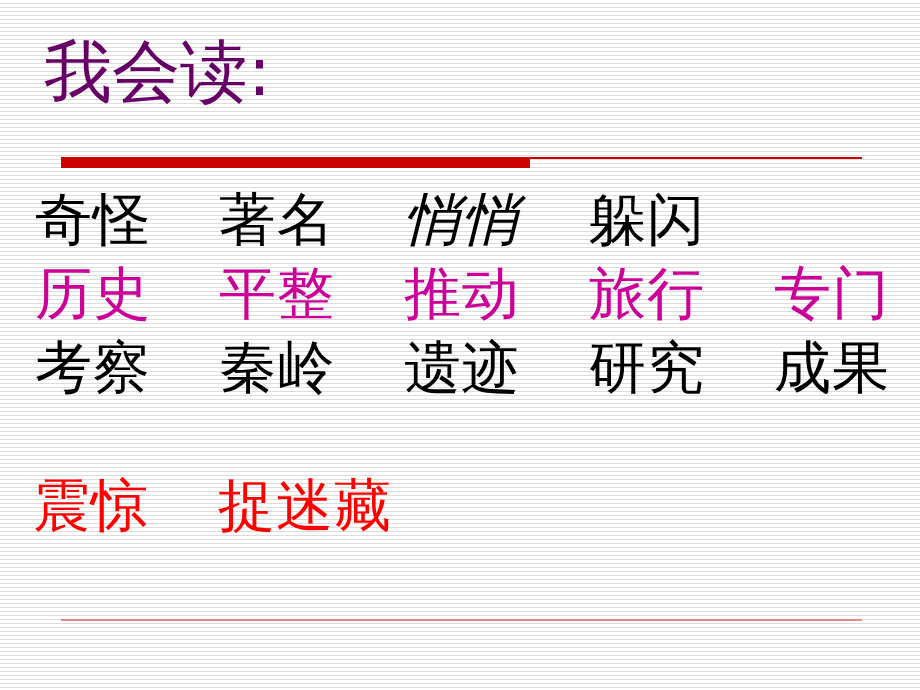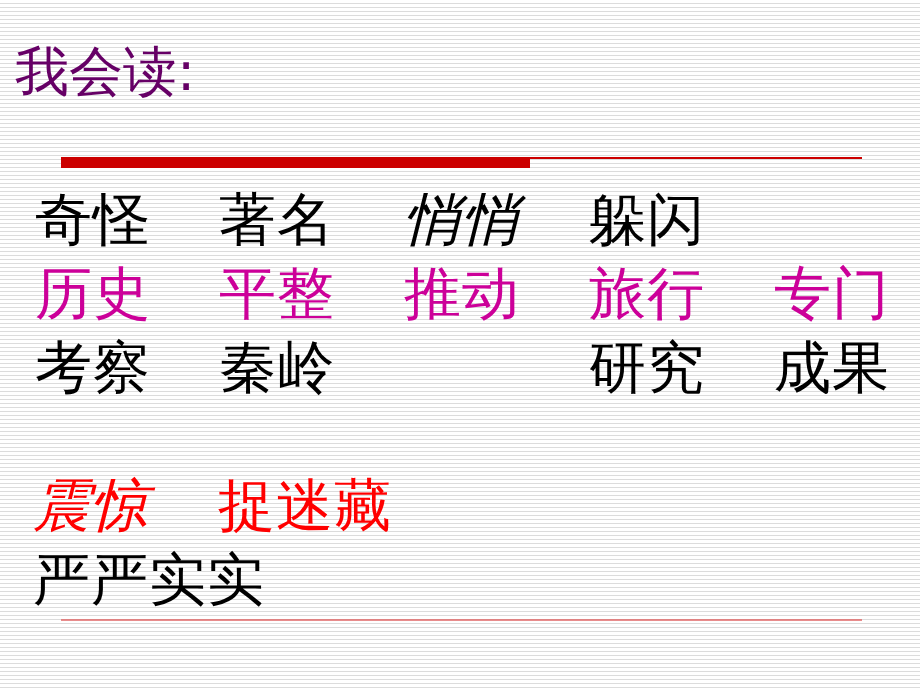--- a/index.html
+++ b/index.html
@@ -18,9 +18,9 @@
     }
     .slide-title {
       position: absolute;
-      left: 15px;
+      left: 44px;
       top: 36px;
-      font-size: 54px;
+      font-size: 68px;
       line-height: 72px;
       letter-spacing: 0px;
       white-space: nowrap;

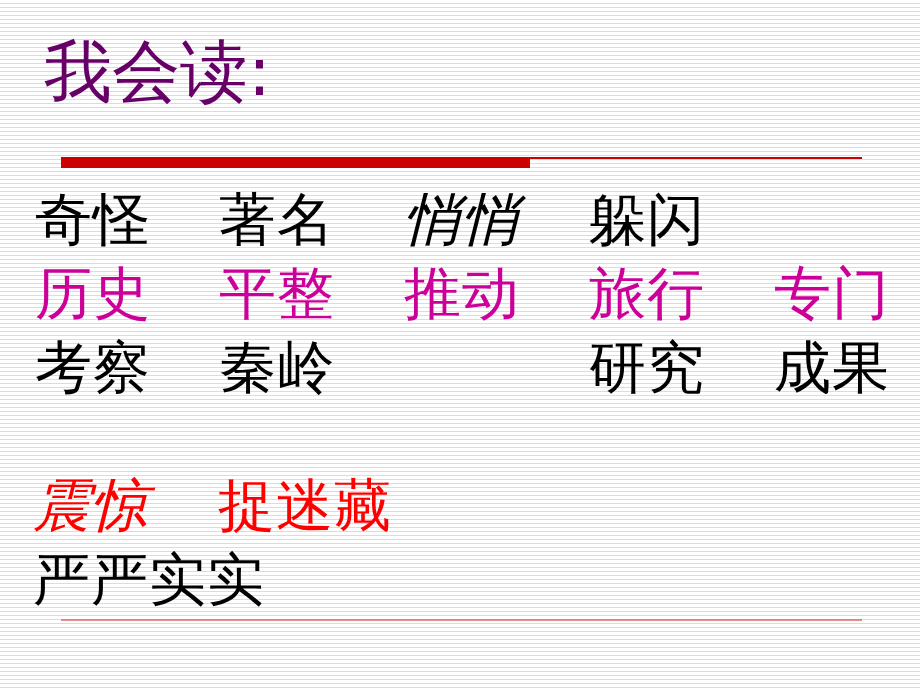--- a/index.html
+++ b/index.html
@@ -88,6 +88,7 @@
 <div class="word-row" style="top: 331px; color: rgb(0, 0, 0);">
   <span class="word" style="left:35px;">考察</span>
   <span class="word" style="left:219px;">秦岭</span>
+  <span class="word" style="left:404px;">遗迹</span>
   <span class="word" style="left:774px;">成果</span>
   <span class="word" style="left:589px;">研究</span>
 </div>

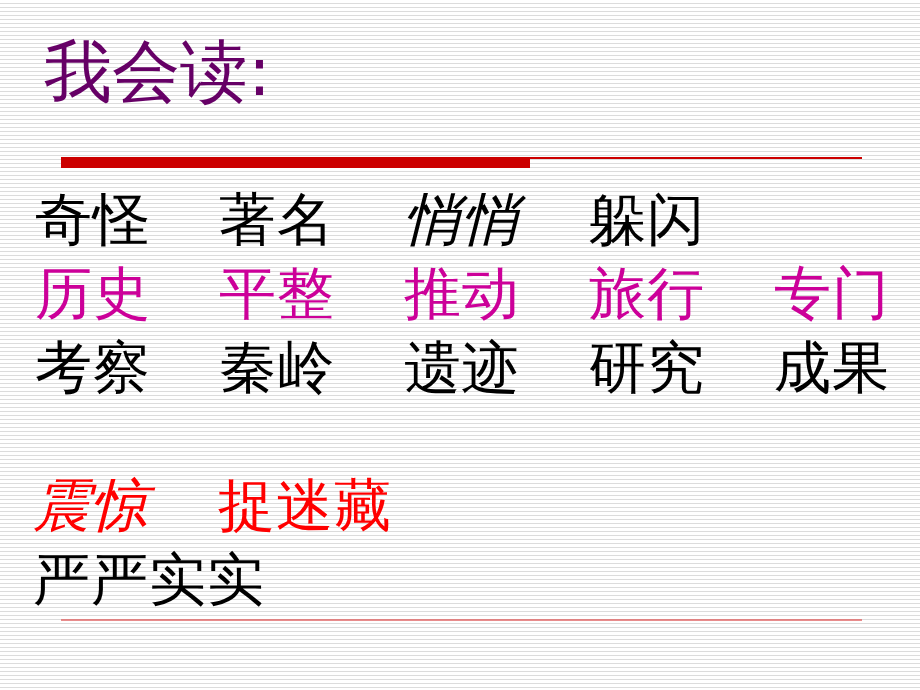--- a/index.html
+++ b/index.html
@@ -94,7 +94,7 @@
 </div>
 
 <div class="word-row" style="top: 469px; color: rgb(255, 0, 0);">
-  <span class="word" style="left:33px;font-style:italic;">震惊</span>
+  <span class="word" style="left:33px;">震惊</span>
   <span class="word" style="left:218px;">捉迷藏</span>
 </div>
 

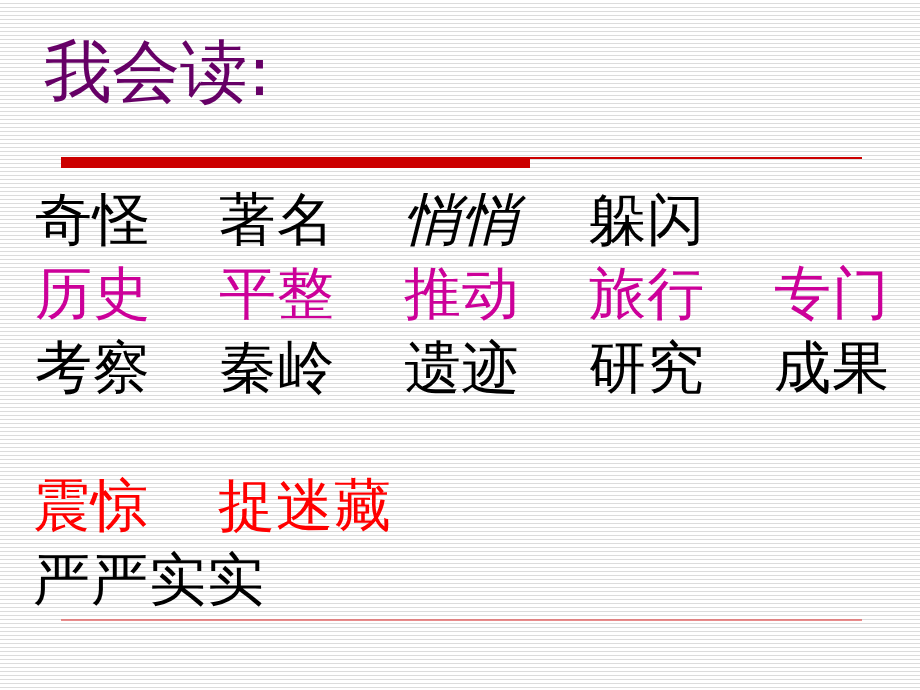--- a/index.html
+++ b/index.html
@@ -99,7 +99,6 @@
 </div>
 
 <div class="word-row" style="top: 543px; color: rgb(0, 0, 0);">
-  <span class="word" style="left:33px;">严严实实</span>
 </div>
 
 <div class="rule-bottom" style="background: rgb(224, 102, 102);"></div>

